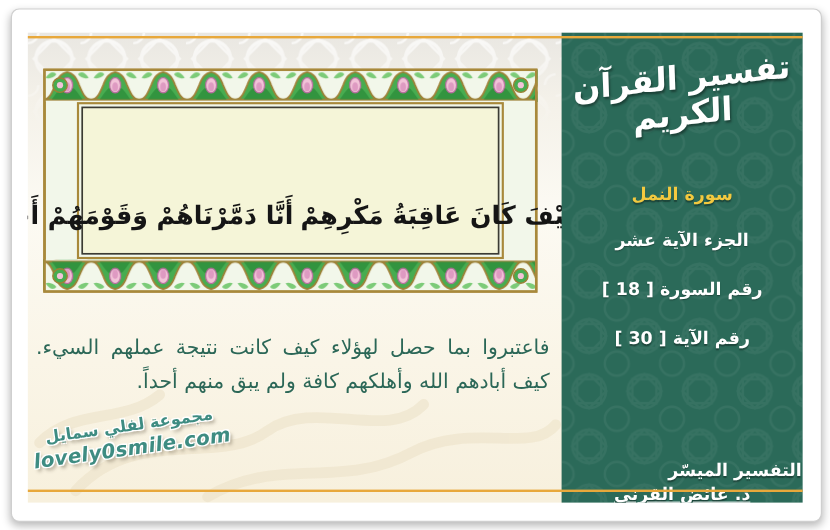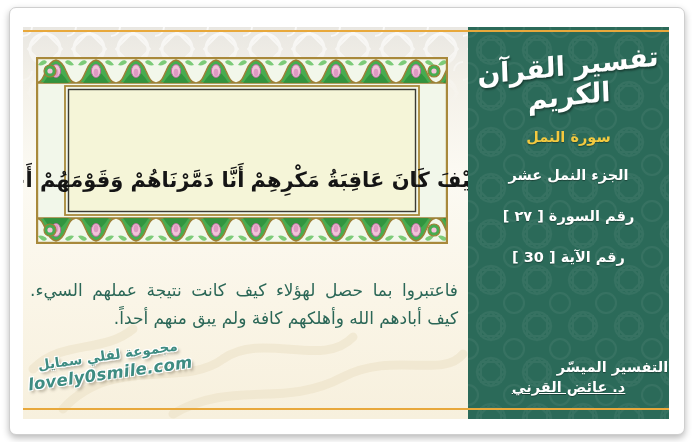--- a/index.html
+++ b/index.html
@@ -41,7 +41,7 @@
     transform:rotate(-6deg) skewX(-4deg);color:#ffffff;font-size:27px;font-weight:bold;
     direction:rtl;line-height:1.1;text-shadow:1px 2px 2px rgba(0,0,0,0.4);}
   .panel-item{position:absolute;left:0;width:201px;text-align:center;direction:rtl;
-    color:#ffffff;font-size:14.5px;font-weight:bold;text-shadow:0 1px 1px rgba(0,0,0,0.35);}
+    color:#ffffff;font-size:14.5px;font-weight:bold;text-shadow:0 1px 1px rgba(0,0,0,0.35);margin-top:26px;}
   .panel-item.gold{color:#f3c93f;}
 
   

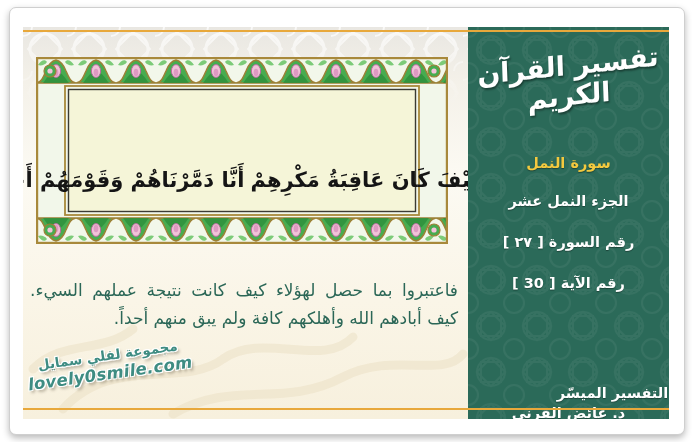--- a/index.html
+++ b/index.html
@@ -167,7 +167,7 @@
 
         <div class="panel-title">تفسير القرآن الكريم</div>
         <div class="panel-item gold" style="top:102px;">سورة النمل</div>
-        <div class="panel-item" style="top:140px;">الجزء النمل عشر</div>
+        <div class="panel-item" style="top:140px;">الجزء الآية عشر</div>
         <div class="panel-item" style="top:181px;">رقم السورة [ ٢٧ ]</div>
         <div class="panel-item" style="top:222px;">رقم الآية [ 30 ]</div>
         <div class="panel-item" style="top:332px;padding-left:44px;">التفسير الميسّر</div>

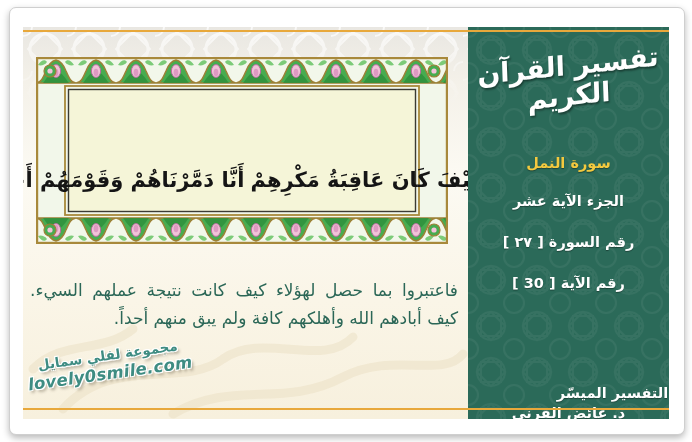--- a/index.html
+++ b/index.html
@@ -168,7 +168,7 @@
         <div class="panel-title">تفسير القرآن الكريم</div>
         <div class="panel-item gold" style="top:102px;">سورة النمل</div>
         <div class="panel-item" style="top:140px;">الجزء الآية عشر</div>
-        <div class="panel-item" style="top:181px;">رقم السورة [ ٢٧ ]</div>
+        <div class="panel-item" style="top:181px;">رقم السورة [ 18 ]</div>
         <div class="panel-item" style="top:222px;">رقم الآية [ 30 ]</div>
         <div class="panel-item" style="top:332px;padding-left:44px;">التفسير الميسّر</div>
         <div class="panel-item" style="top:352px;text-decoration:underline;">د. عائض القرني</div>

